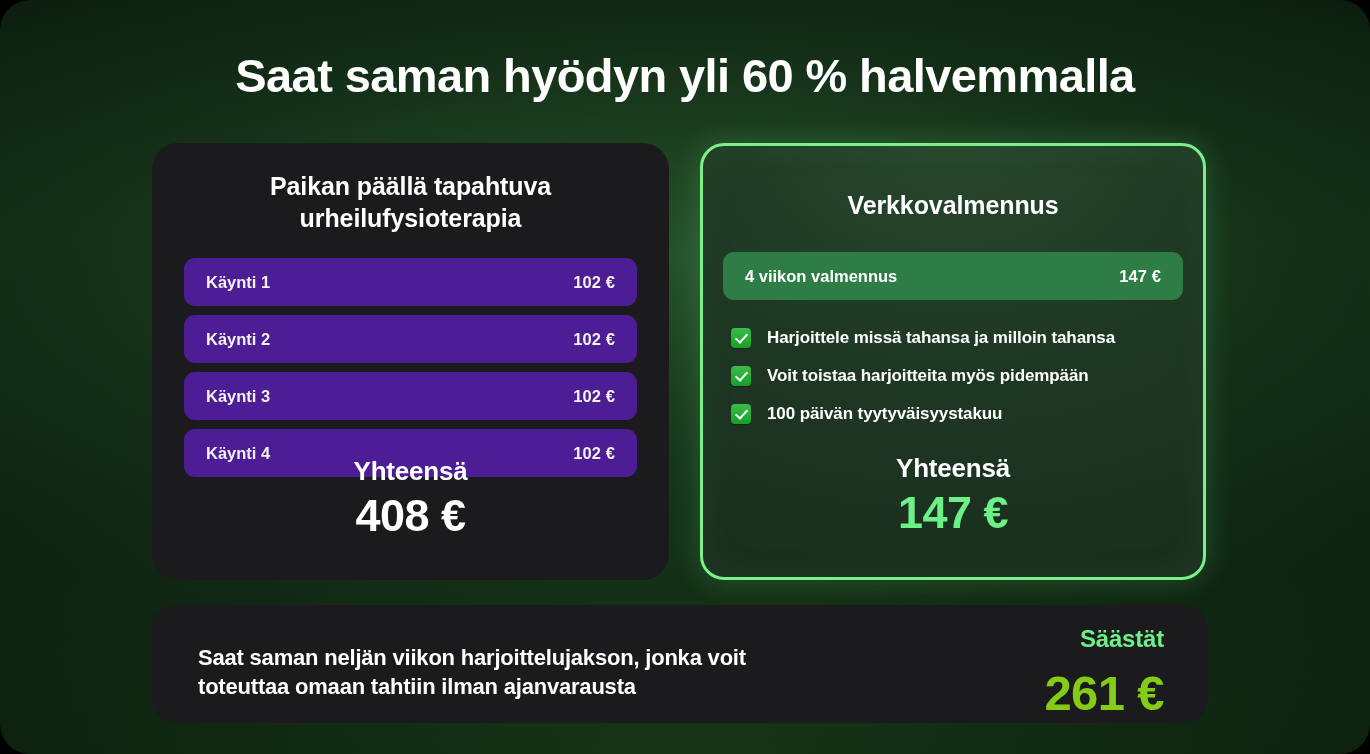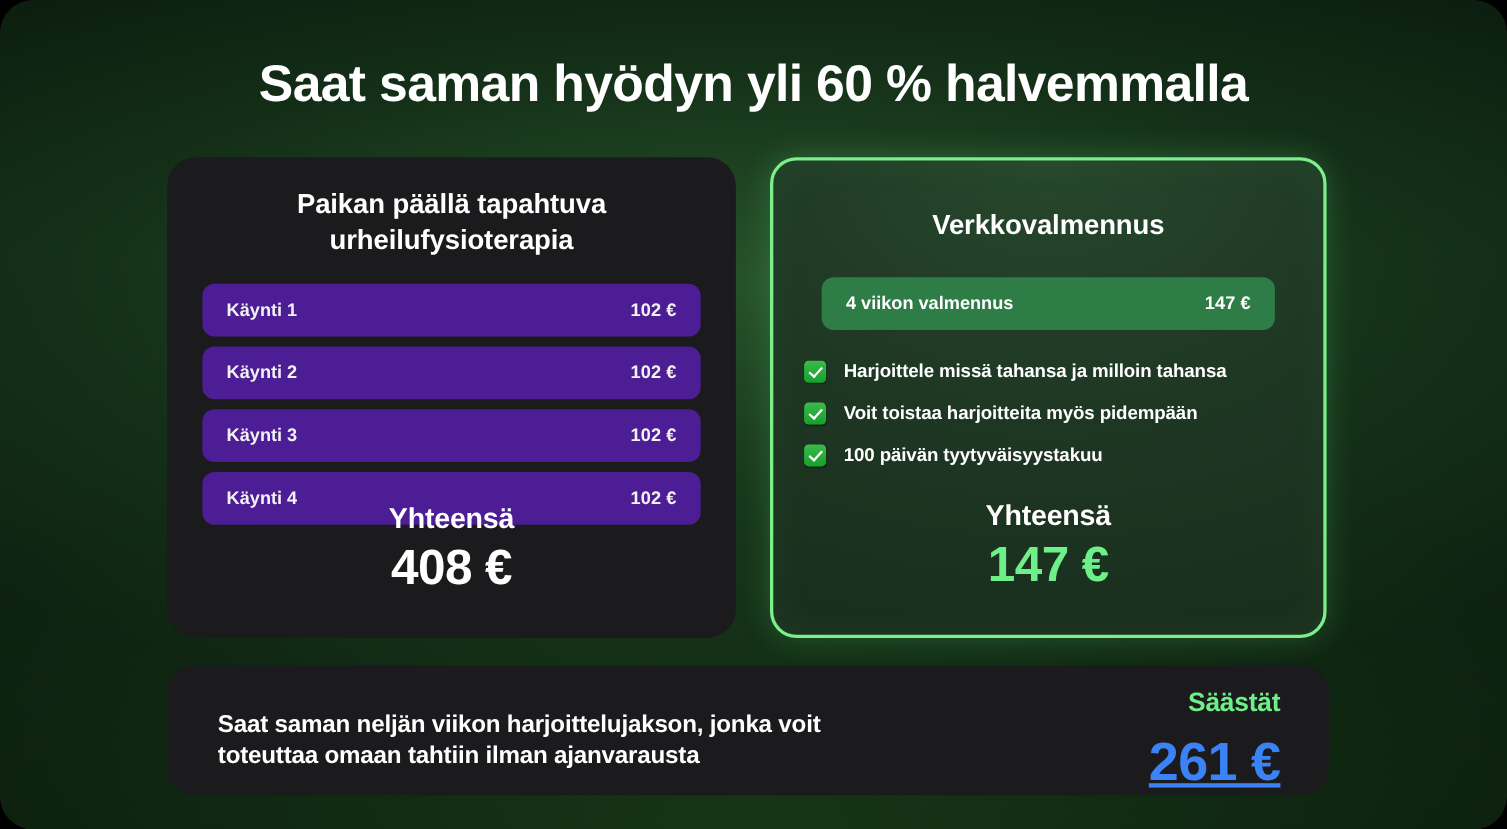--- a/index.html
+++ b/index.html
@@ -81,7 +81,7 @@
 
   
   .rows { margin: 0 32px; }
-  .card-right .rows { margin: 0 44px; }
+  .card-right .rows { margin: 0 20px; }
 
   .row {
     display: flex;

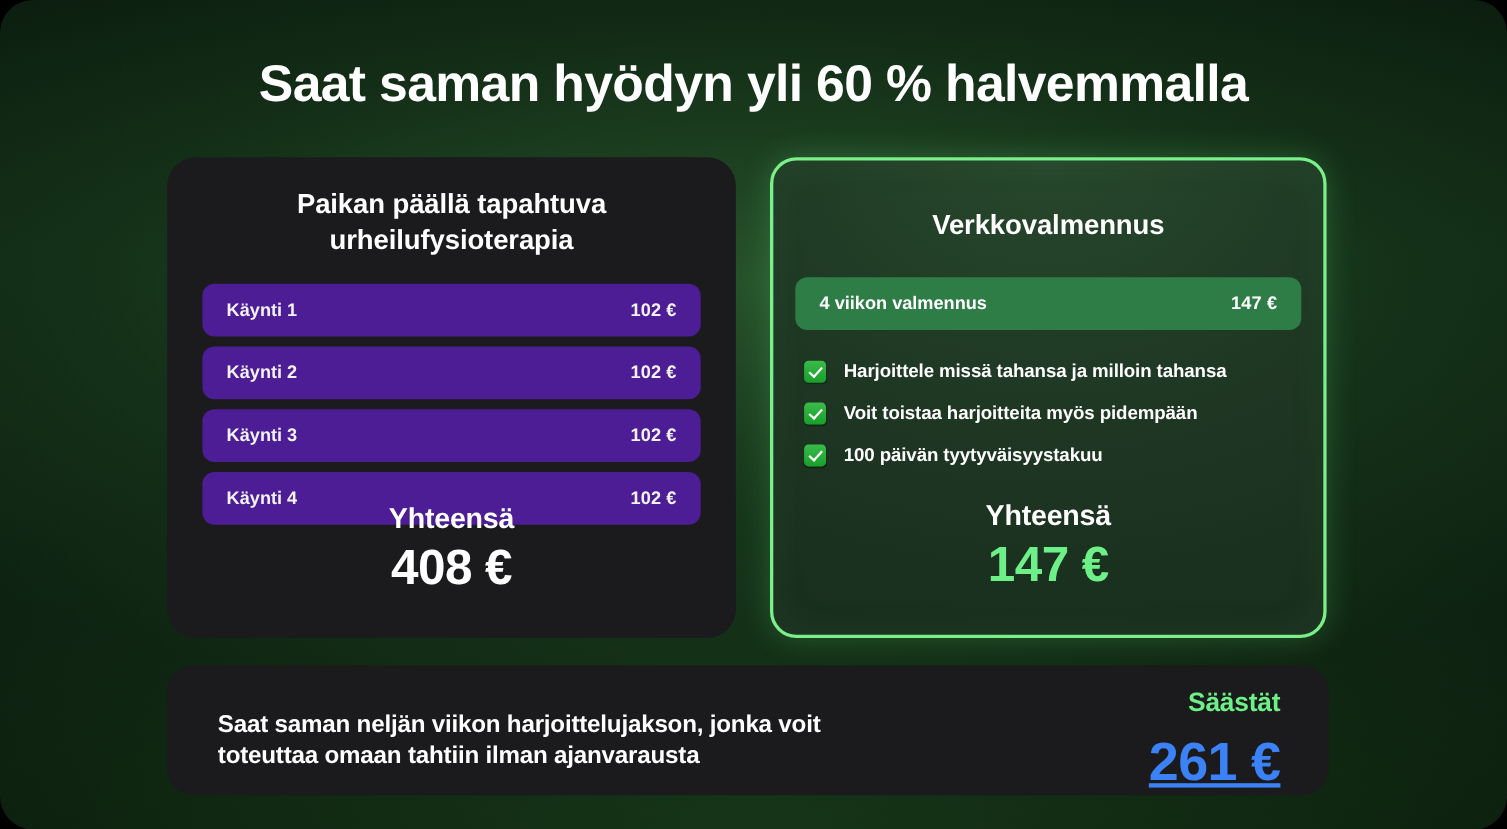--- a/index.html
+++ b/index.html
@@ -193,13 +193,12 @@
     letter-spacing: -0.2px;
   }
   .savings-value {
-    color: #3b82f6;
+    color: #84cc16;
     font-size: 49px;
     font-weight: 700;
     letter-spacing: -0.6px;
     line-height: 1.02;
     margin-top: 16px;
-    text-decoration: underline;
   }
 </style>
 </head>

